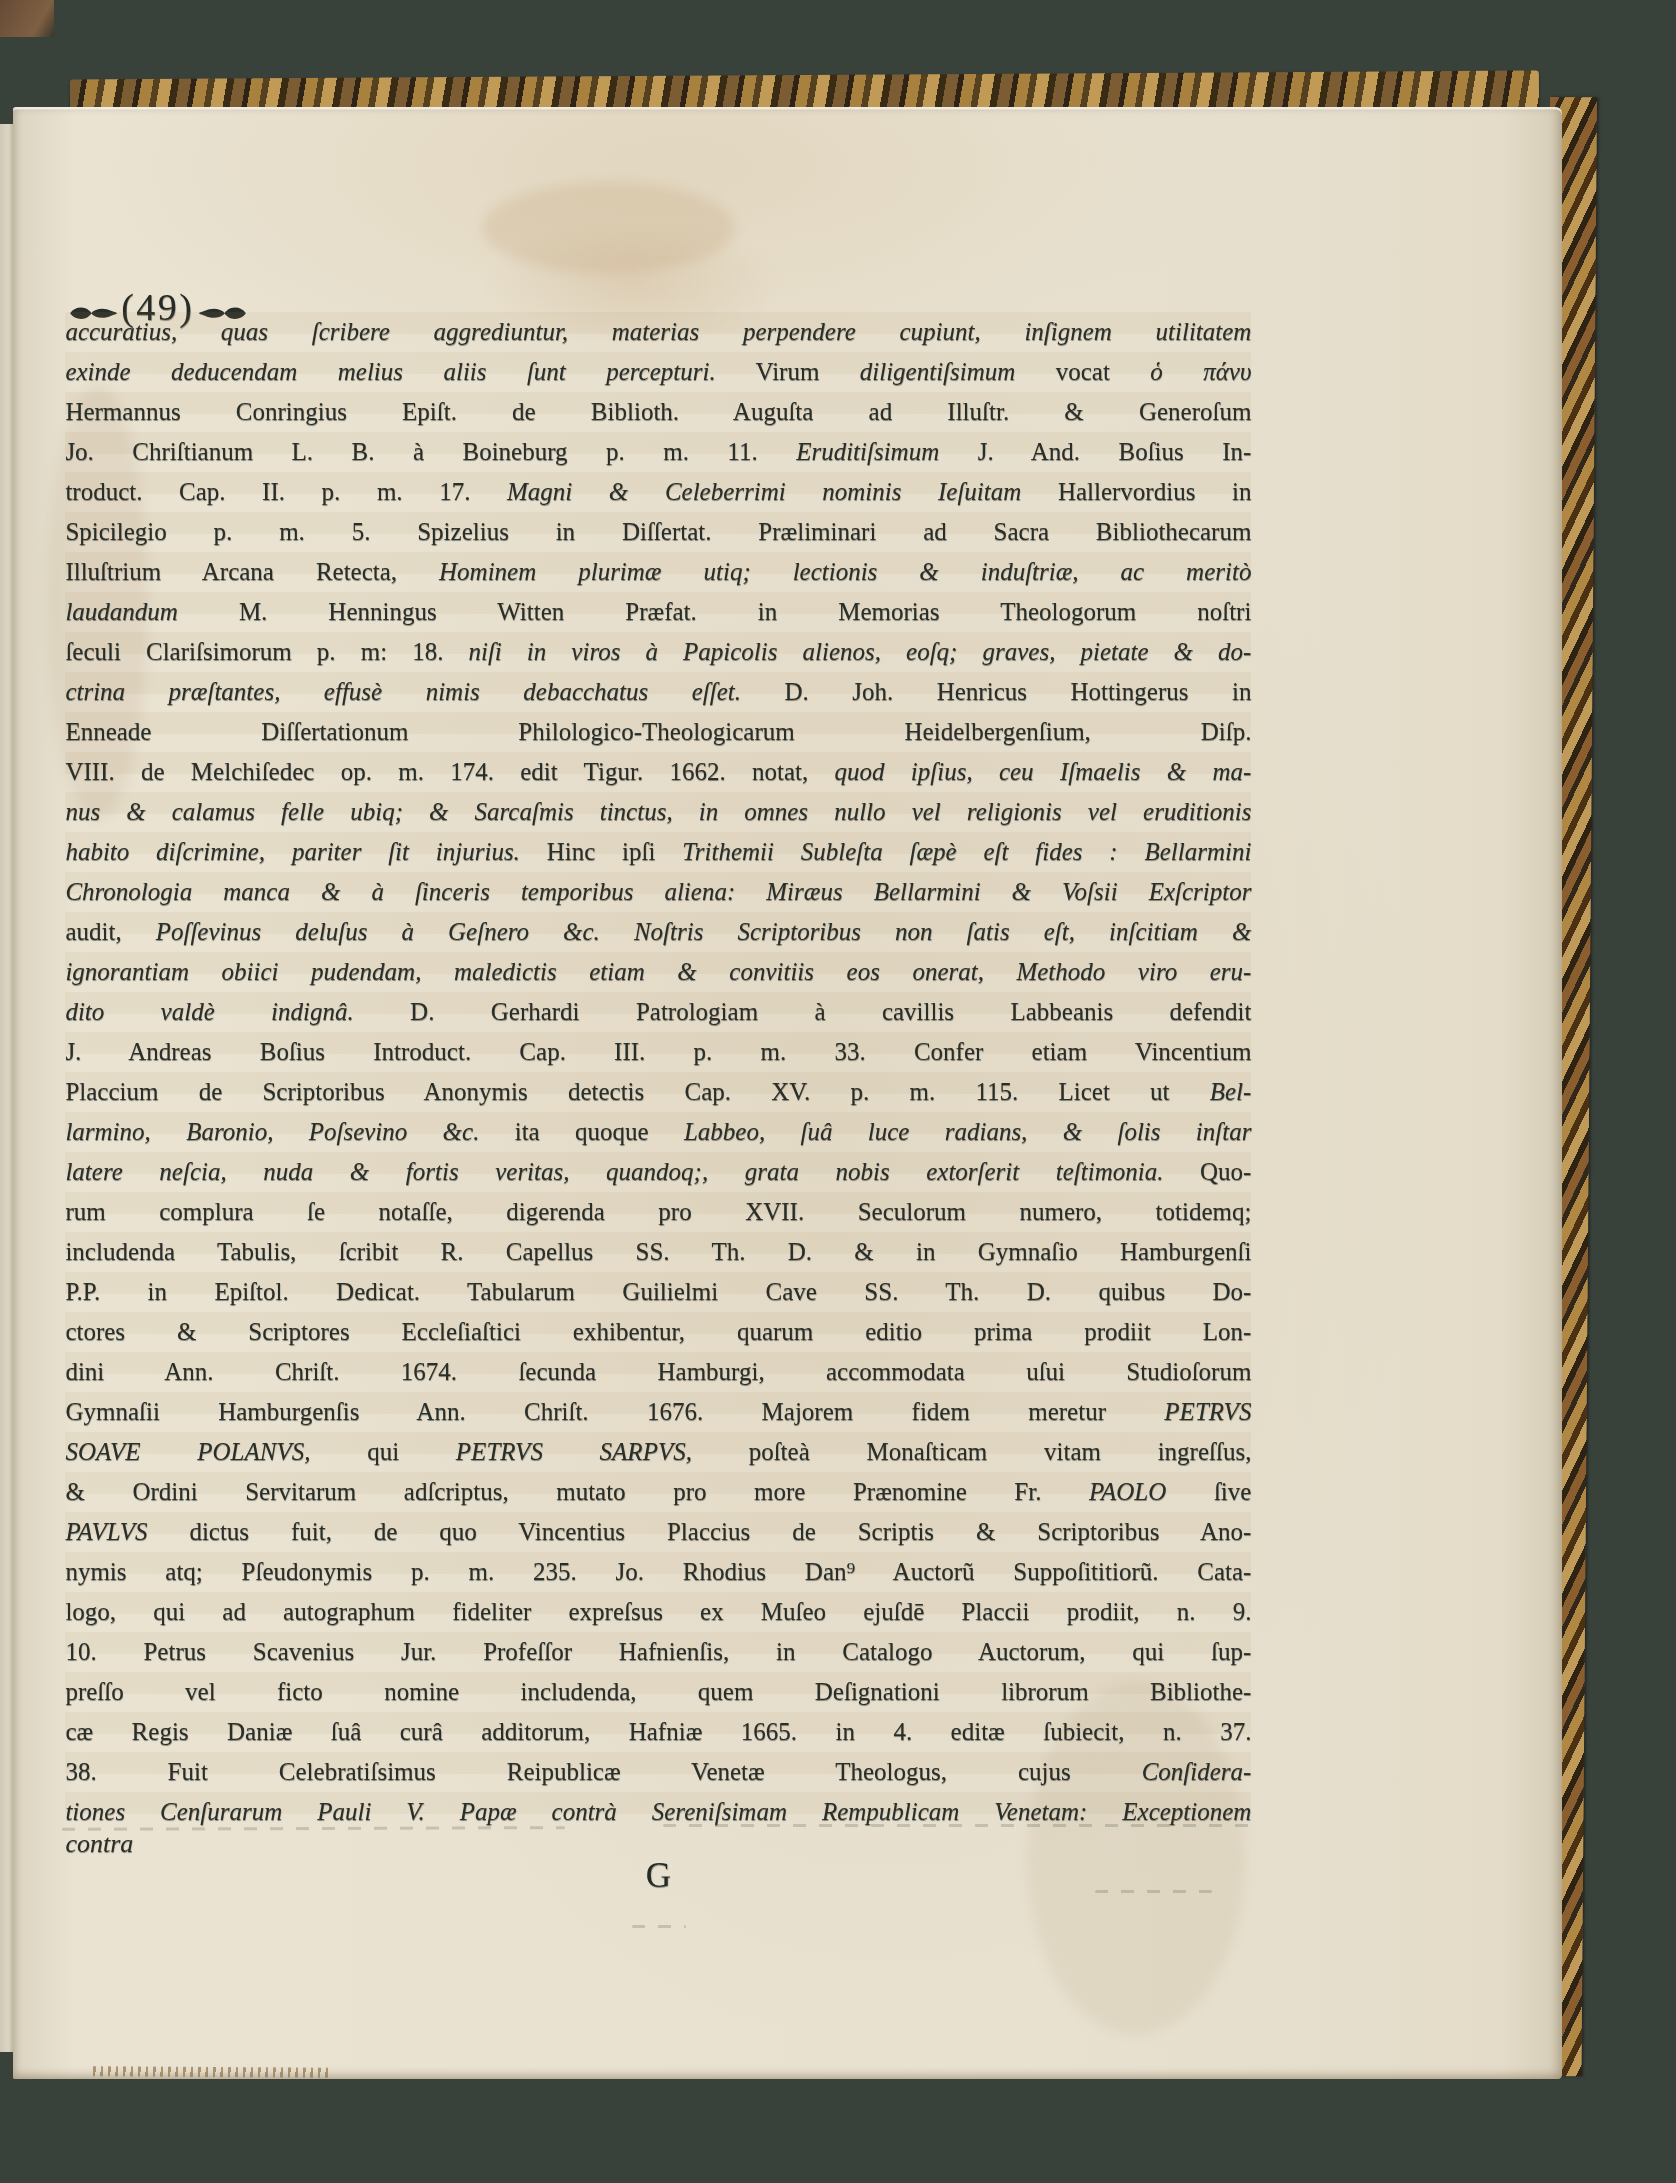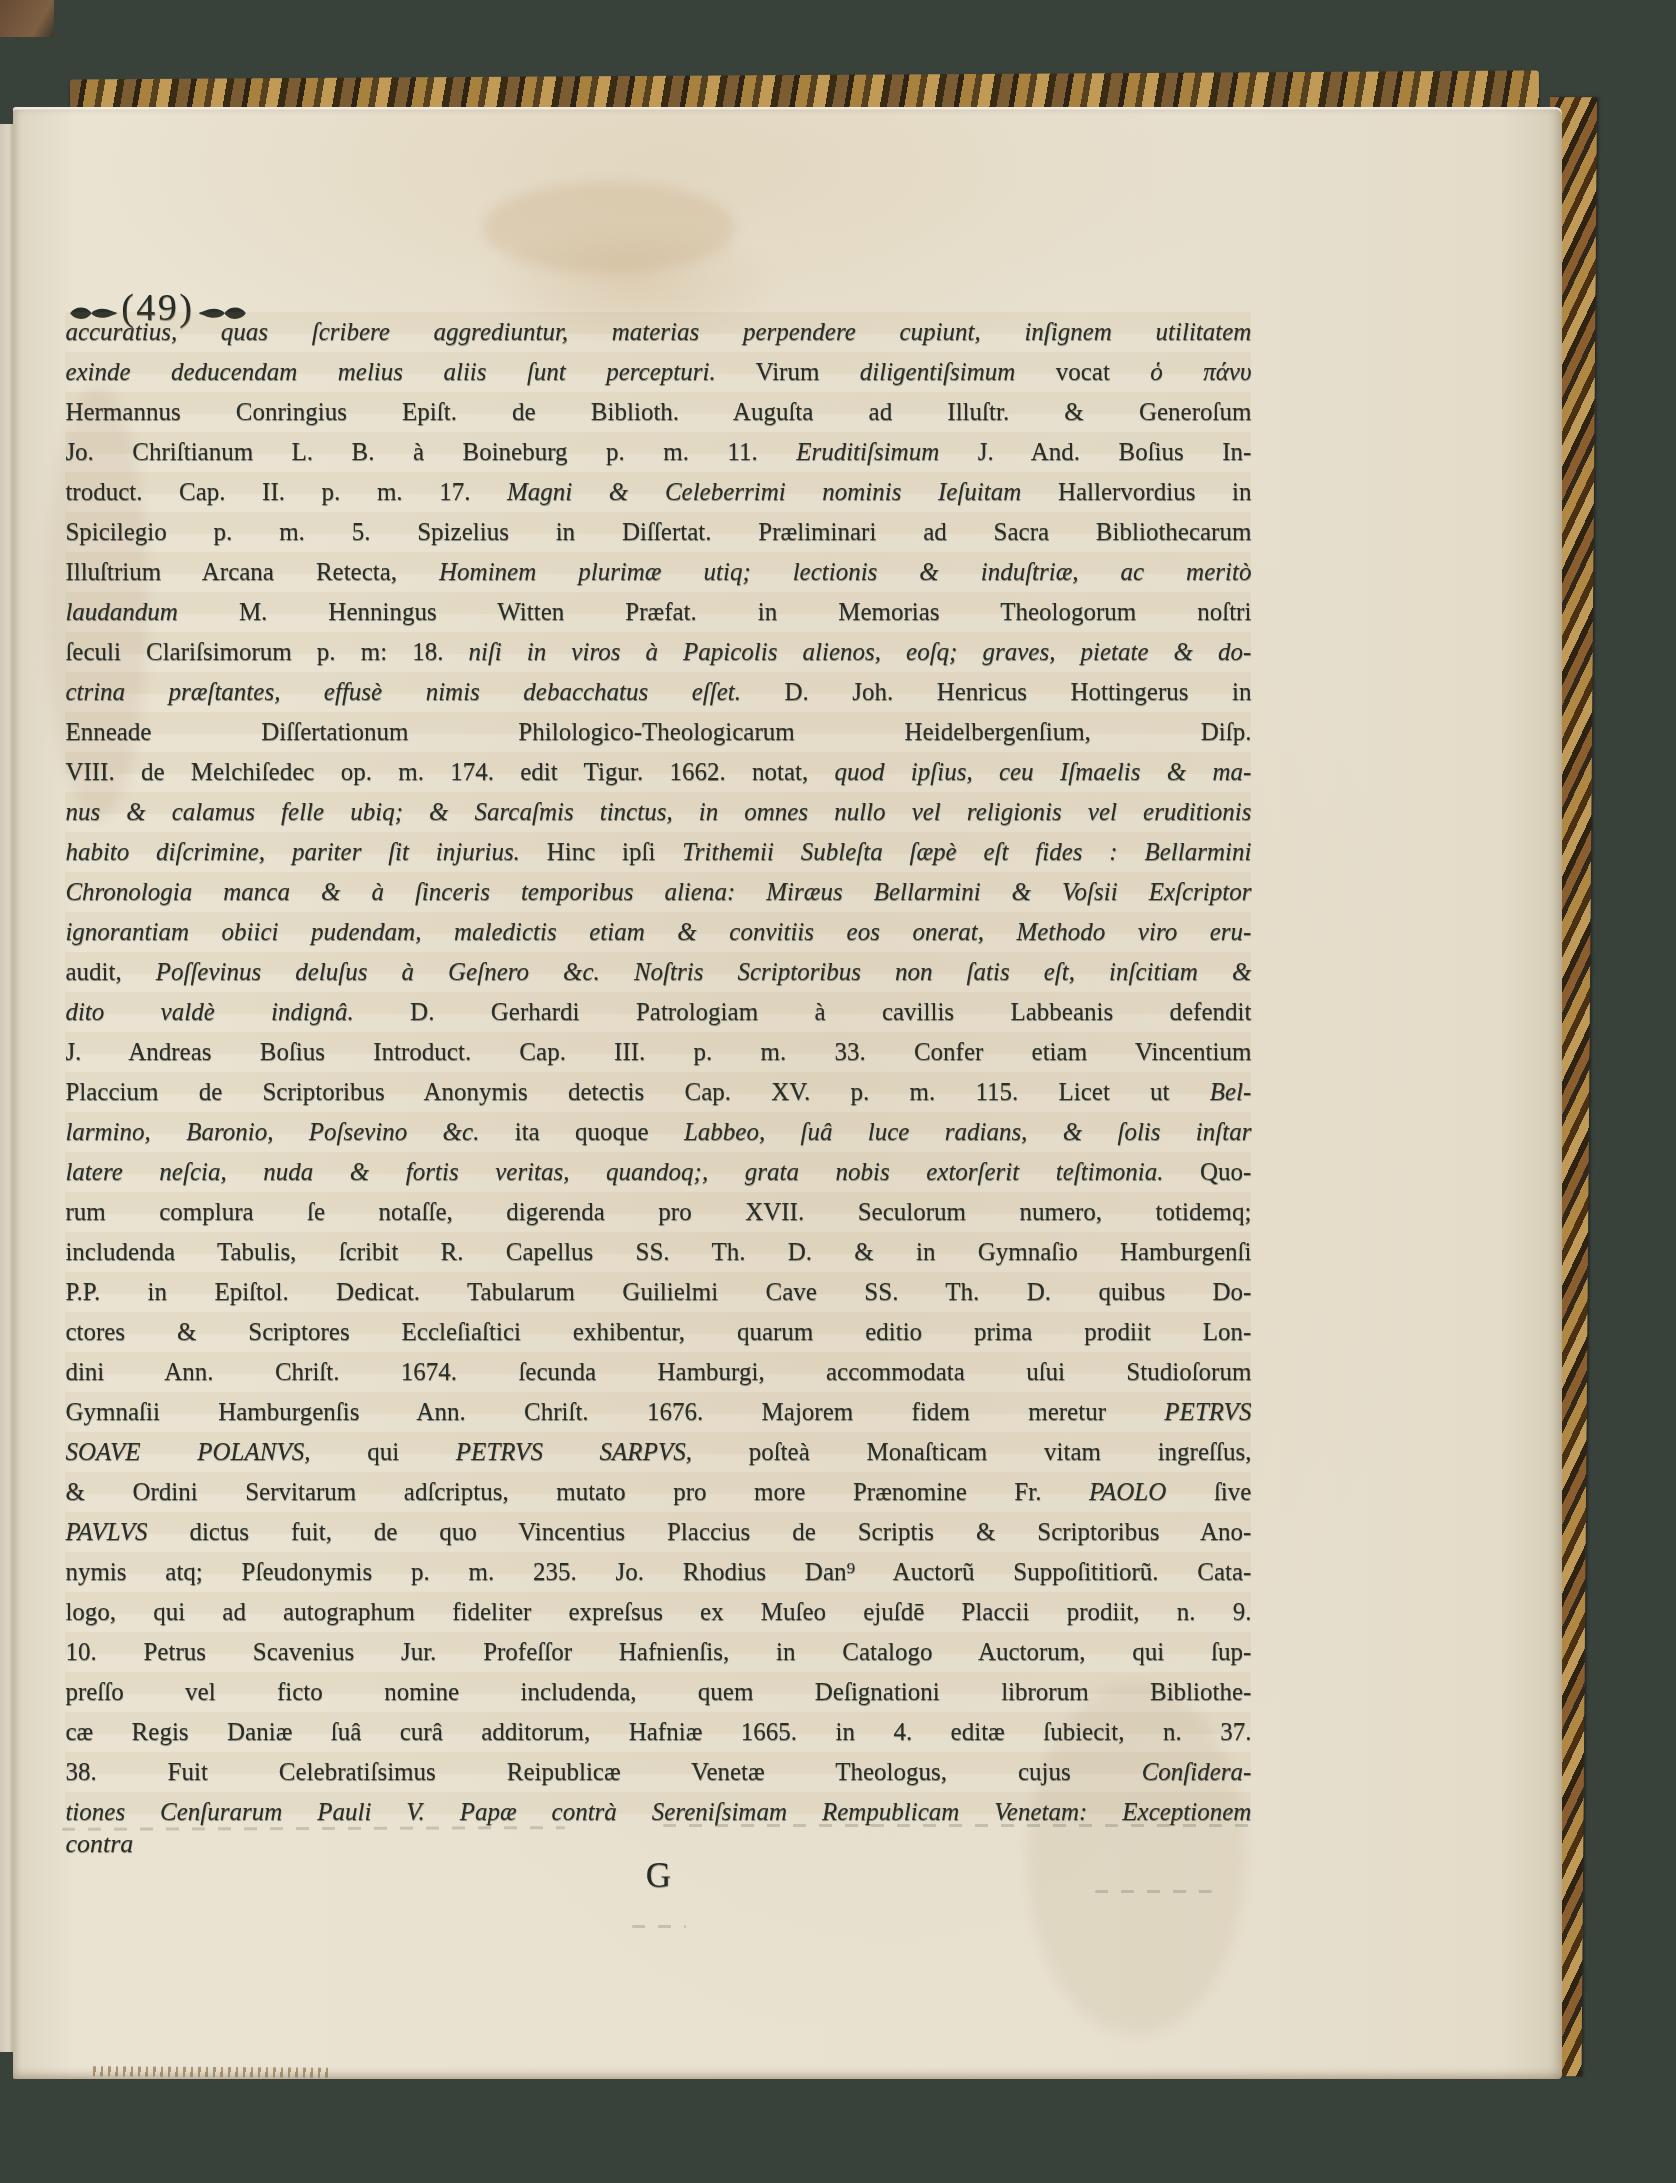--- a/index.html
+++ b/index.html
@@ -148,8 +148,8 @@
         <div class="line"><span class="it">nus &amp; calamus felle ubiq; &amp; Sarcaſmis tinctus, in omnes nullo vel religionis vel eruditionis</span></div>
         <div class="line"><span class="it">habito diſcrimine, pariter ſit injurius.</span><span> Hinc ipſi </span><span class="it">Trithemii Subleſta ſæpè eſt fides : Bellarmini</span></div>
         <div class="line"><span class="it">Chronologia manca &amp; à ſinceris temporibus aliena: Miræus Bellarmini &amp; Voſsii Exſcriptor</span></div>
+        <div class="line"><span>audit, </span><span class="it">Poſſevinus deluſus à Geſnero &amp;c. Noſtris Scriptoribus non ſatis eſt, inſcitiam &amp;</span></div>
         <div class="line"><span class="it">ignorantiam obiici pudendam, maledictis etiam &amp; convitiis eos onerat, Methodo viro eru-</span></div>
-        <div class="line"><span>audit, </span><span class="it">Poſſevinus deluſus à Geſnero &amp;c. Noſtris Scriptoribus non ſatis eſt, inſcitiam &amp;</span></div>
         <div class="line"><span class="it">dito valdè indignâ.</span><span> D. Gerhardi Patrologiam à cavillis Labbeanis defendit</span></div>
         <div class="line"><span>J. Andreas Boſius Introduct. Cap. III. p. m. 33. Confer etiam Vincentium</span></div>
         <div class="line"><span>Placcium de Scriptoribus Anonymis detectis Cap. XV. p. m. 115. Licet ut </span><span class="it">Bel-</span></div>

